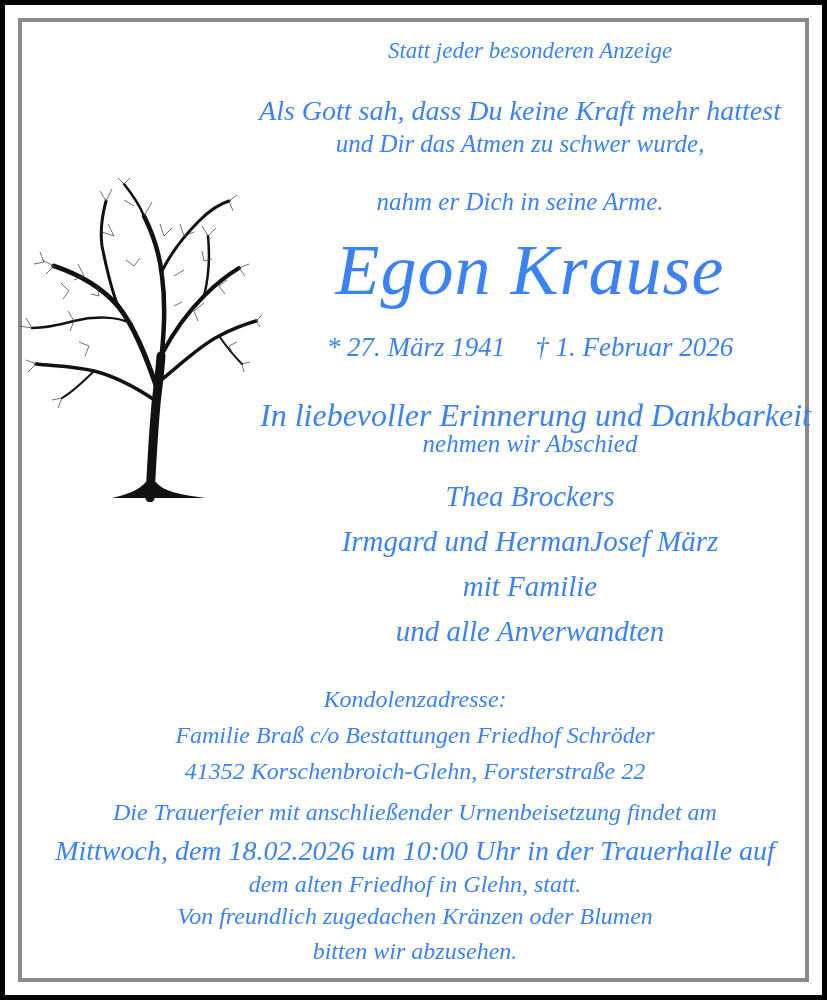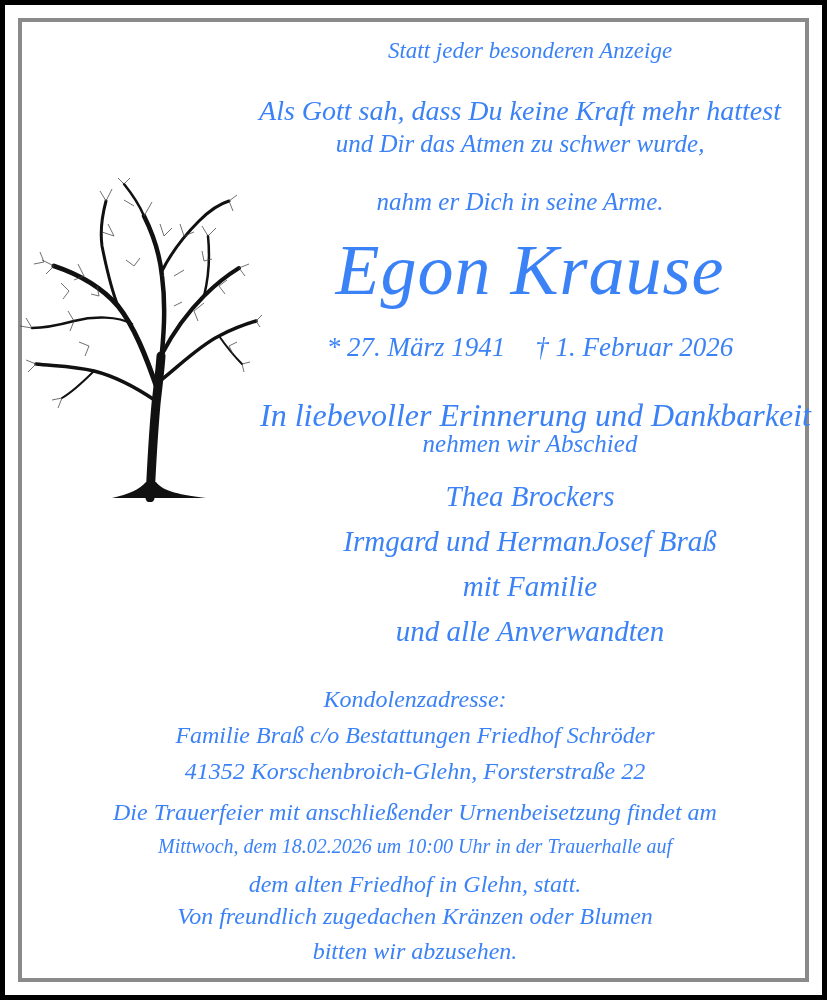--- a/index.html
+++ b/index.html
@@ -74,7 +74,7 @@
 <div class="line serif" style="left:260px; width:540px; top:430px; font-size:25px;">nehmen wir Abschied</div>
 
 <div class="line serif" style="left:260px; width:540px; top:480px; font-size:29px;">Thea Brockers</div>
-<div class="line serif" style="left:260px; width:540px; top:525px; font-size:29px;">Irmgard und HermanJosef Braß</div>
+<div class="line serif" style="left:260px; width:540px; top:525px; font-size:29px;">Irmgard und HermanJosef März</div>
 <div class="line serif" style="left:260px; width:540px; top:570px; font-size:29px;">mit Familie</div>
 <div class="line serif" style="left:260px; width:540px; top:615px; font-size:29px;">und alle Anverwandten</div>
 

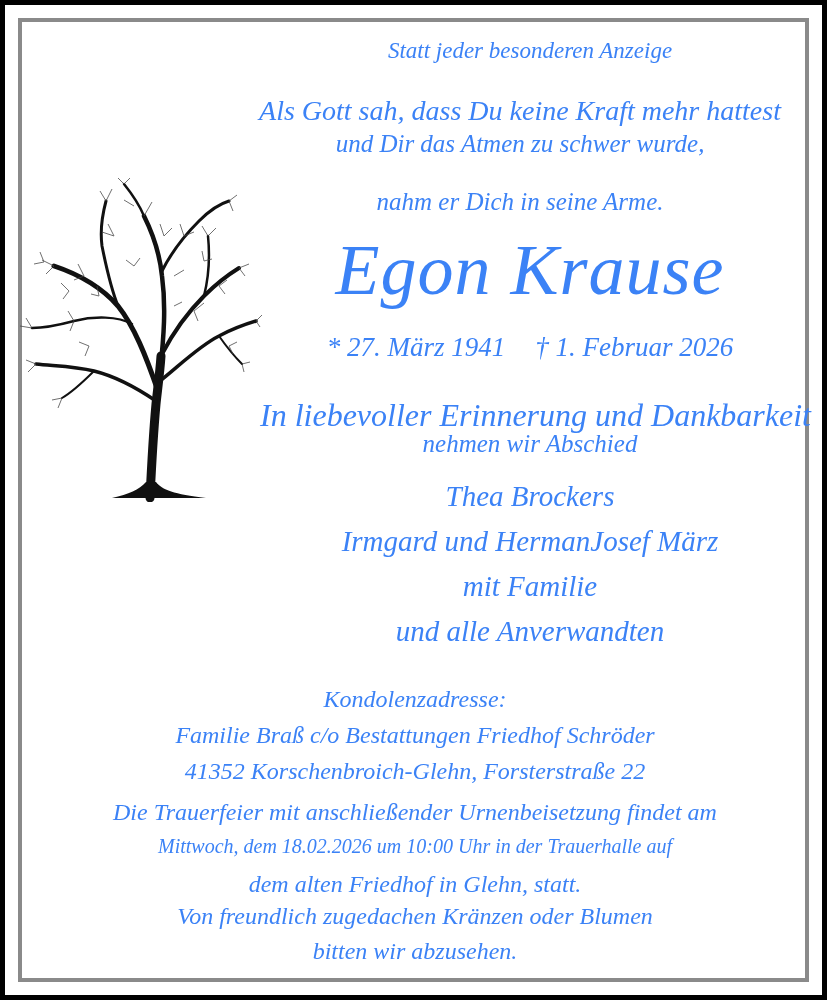--- a/index.html
+++ b/index.html
@@ -83,7 +83,7 @@
 <div class="line serif" style="left:30px; width:770px; top:758px; font-size:24px;">41352 Korschenbroich-Glehn, Forsterstraße 22</div>
 
 <div class="line serif" style="left:20px; width:790px; top:799px; font-size:24px;">Die Trauerfeier mit anschließender Urnenbeisetzung findet am</div>
-<div class="line serif" style="left:20px; width:790px; top:835px; font-size:20px;">Mittwoch, dem 18.02.2026 um 10:00 Uhr in der Trauerhalle auf</div>
+<div class="line serif" style="left:20px; width:790px; top:835px; font-size:28px;">Mittwoch, dem 18.02.2026 um 10:00 Uhr in der Trauerhalle auf</div>
 <div class="line serif" style="left:20px; width:790px; top:871px; font-size:24px;">dem alten Friedhof in Glehn, statt.</div>
 <div class="line serif" style="left:20px; width:790px; top:903px; font-size:24px;">Von freundlich zugedachen Kränzen oder Blumen</div>
 <div class="line serif" style="left:20px; width:790px; top:938px; font-size:24px;">bitten wir abzusehen.</div>

